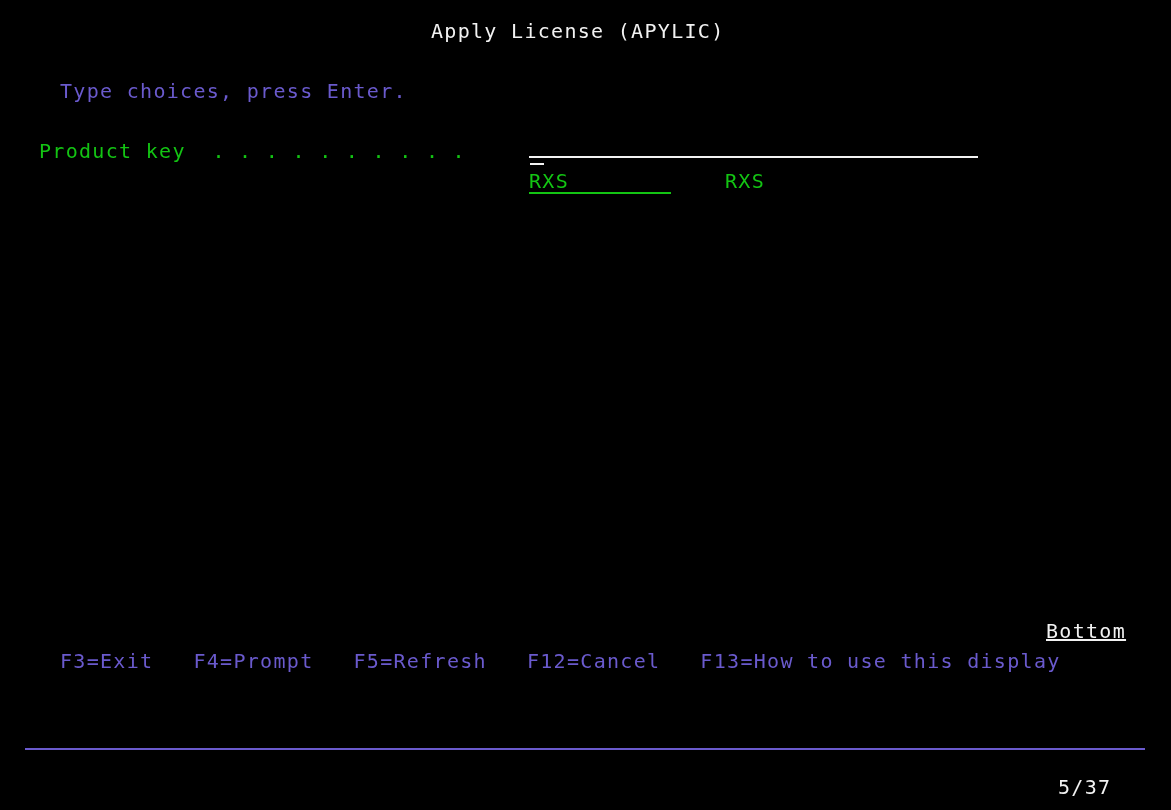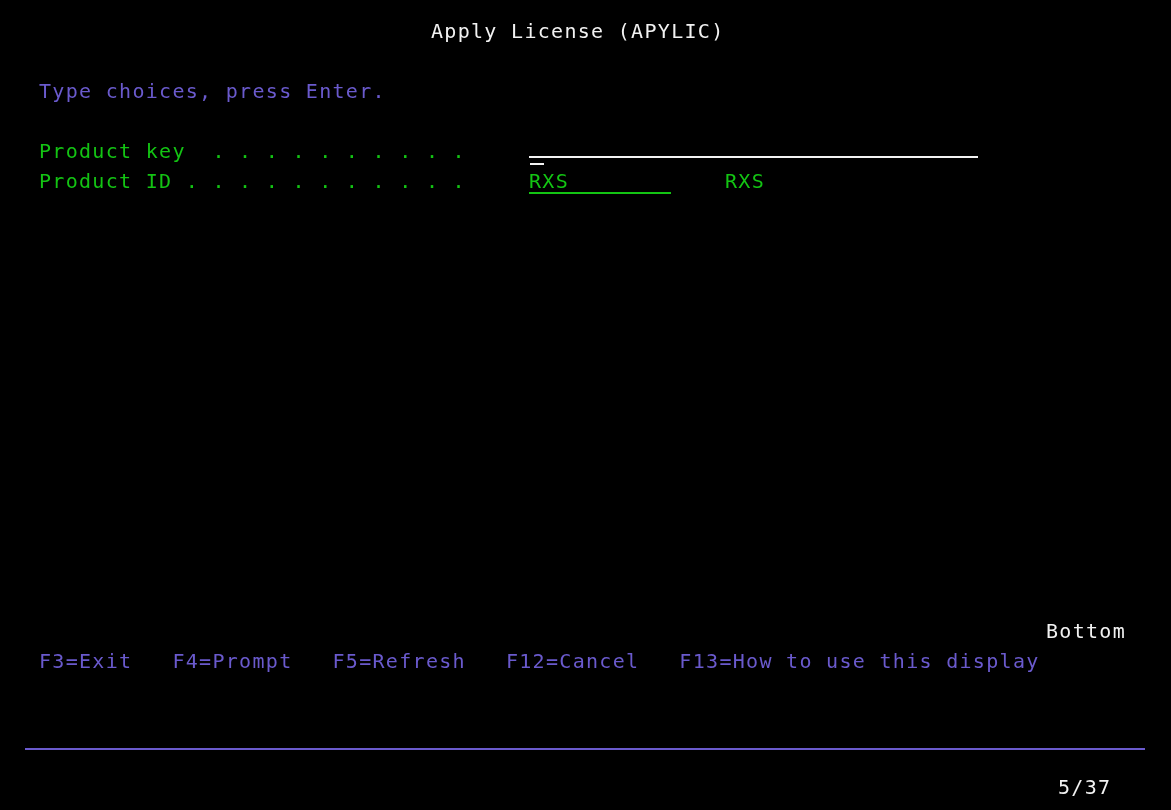--- a/index.html
+++ b/index.html
@@ -33,7 +33,7 @@
 
   .c-white   { color: #f2f2f2; }
   .c-green   { color: #13c413; }
-  .c-blue    { color: #6a5acd; }
+  .c-blue    { color: #6a5acd; margin-left: 21px; }
 
   
   #title { left: 431px; top: 16px; }

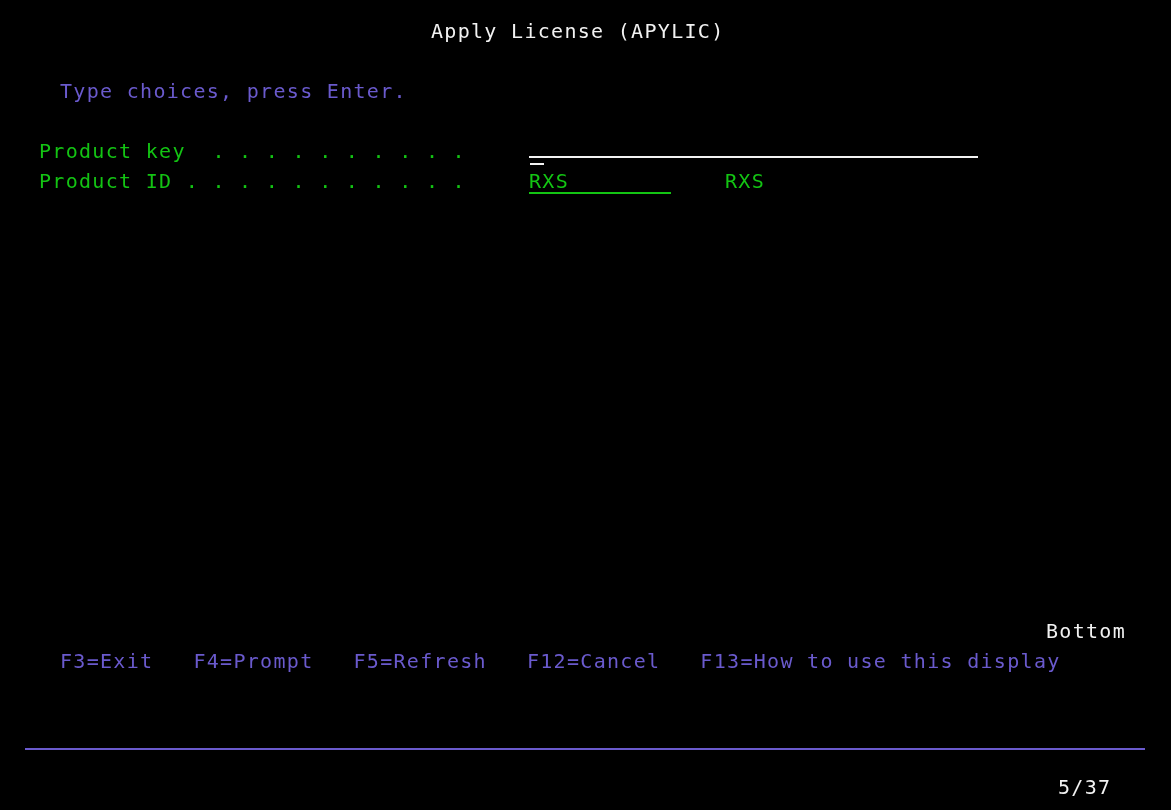--- a/index.html
+++ b/index.html
@@ -132,7 +132,6 @@
     <span class="cursor"></span>
   </div>
 
-  <div class="row c-green" id="label-product">Product ID . . . . . . . . . . .</div>
 
   <div id="field-product">
     <span class="value">RXS</span>

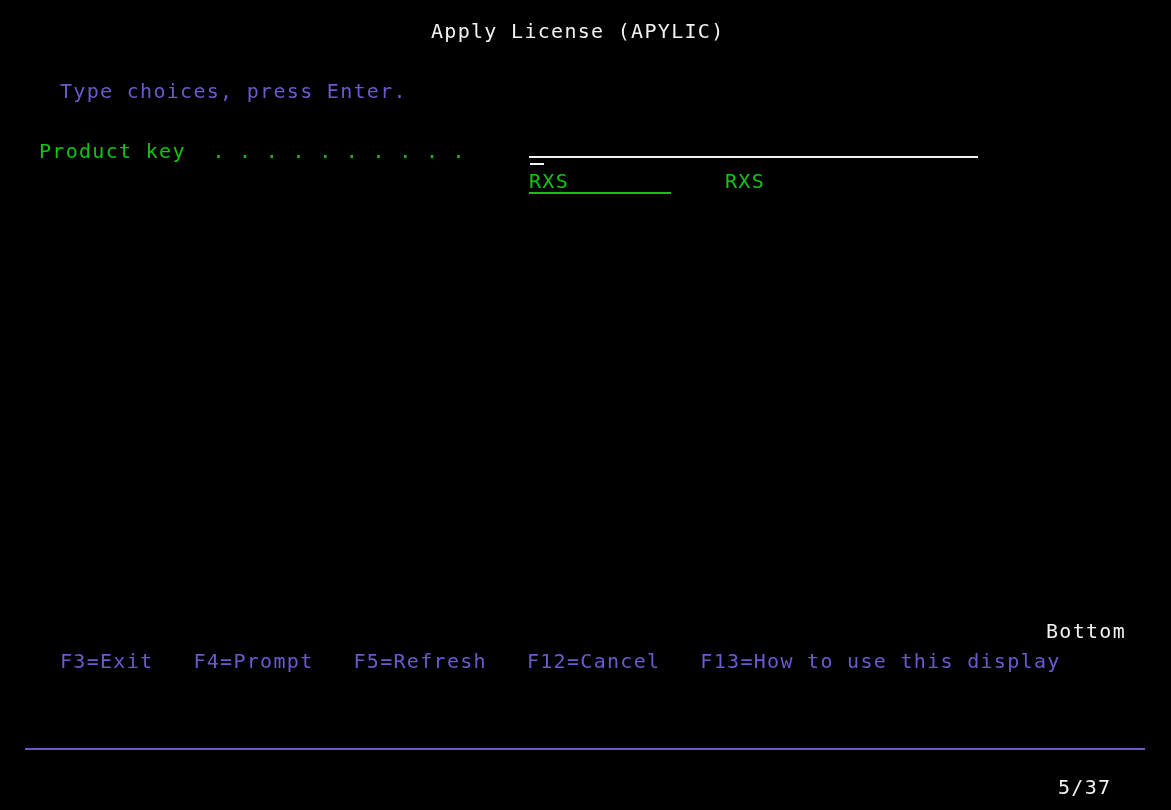--- a/index.html
+++ b/index.html
@@ -97,7 +97,7 @@
   #product-echo { left: 725px; top: 166px; }
 
   
-  #bottom-indicator { left: 1046px; top: 616px; }
+  #bottom-indicator { left: 1046px; top: 616px; text-decoration: underline; }
 
   
   #fkeys-1 { left: 39px; top: 646px; }

